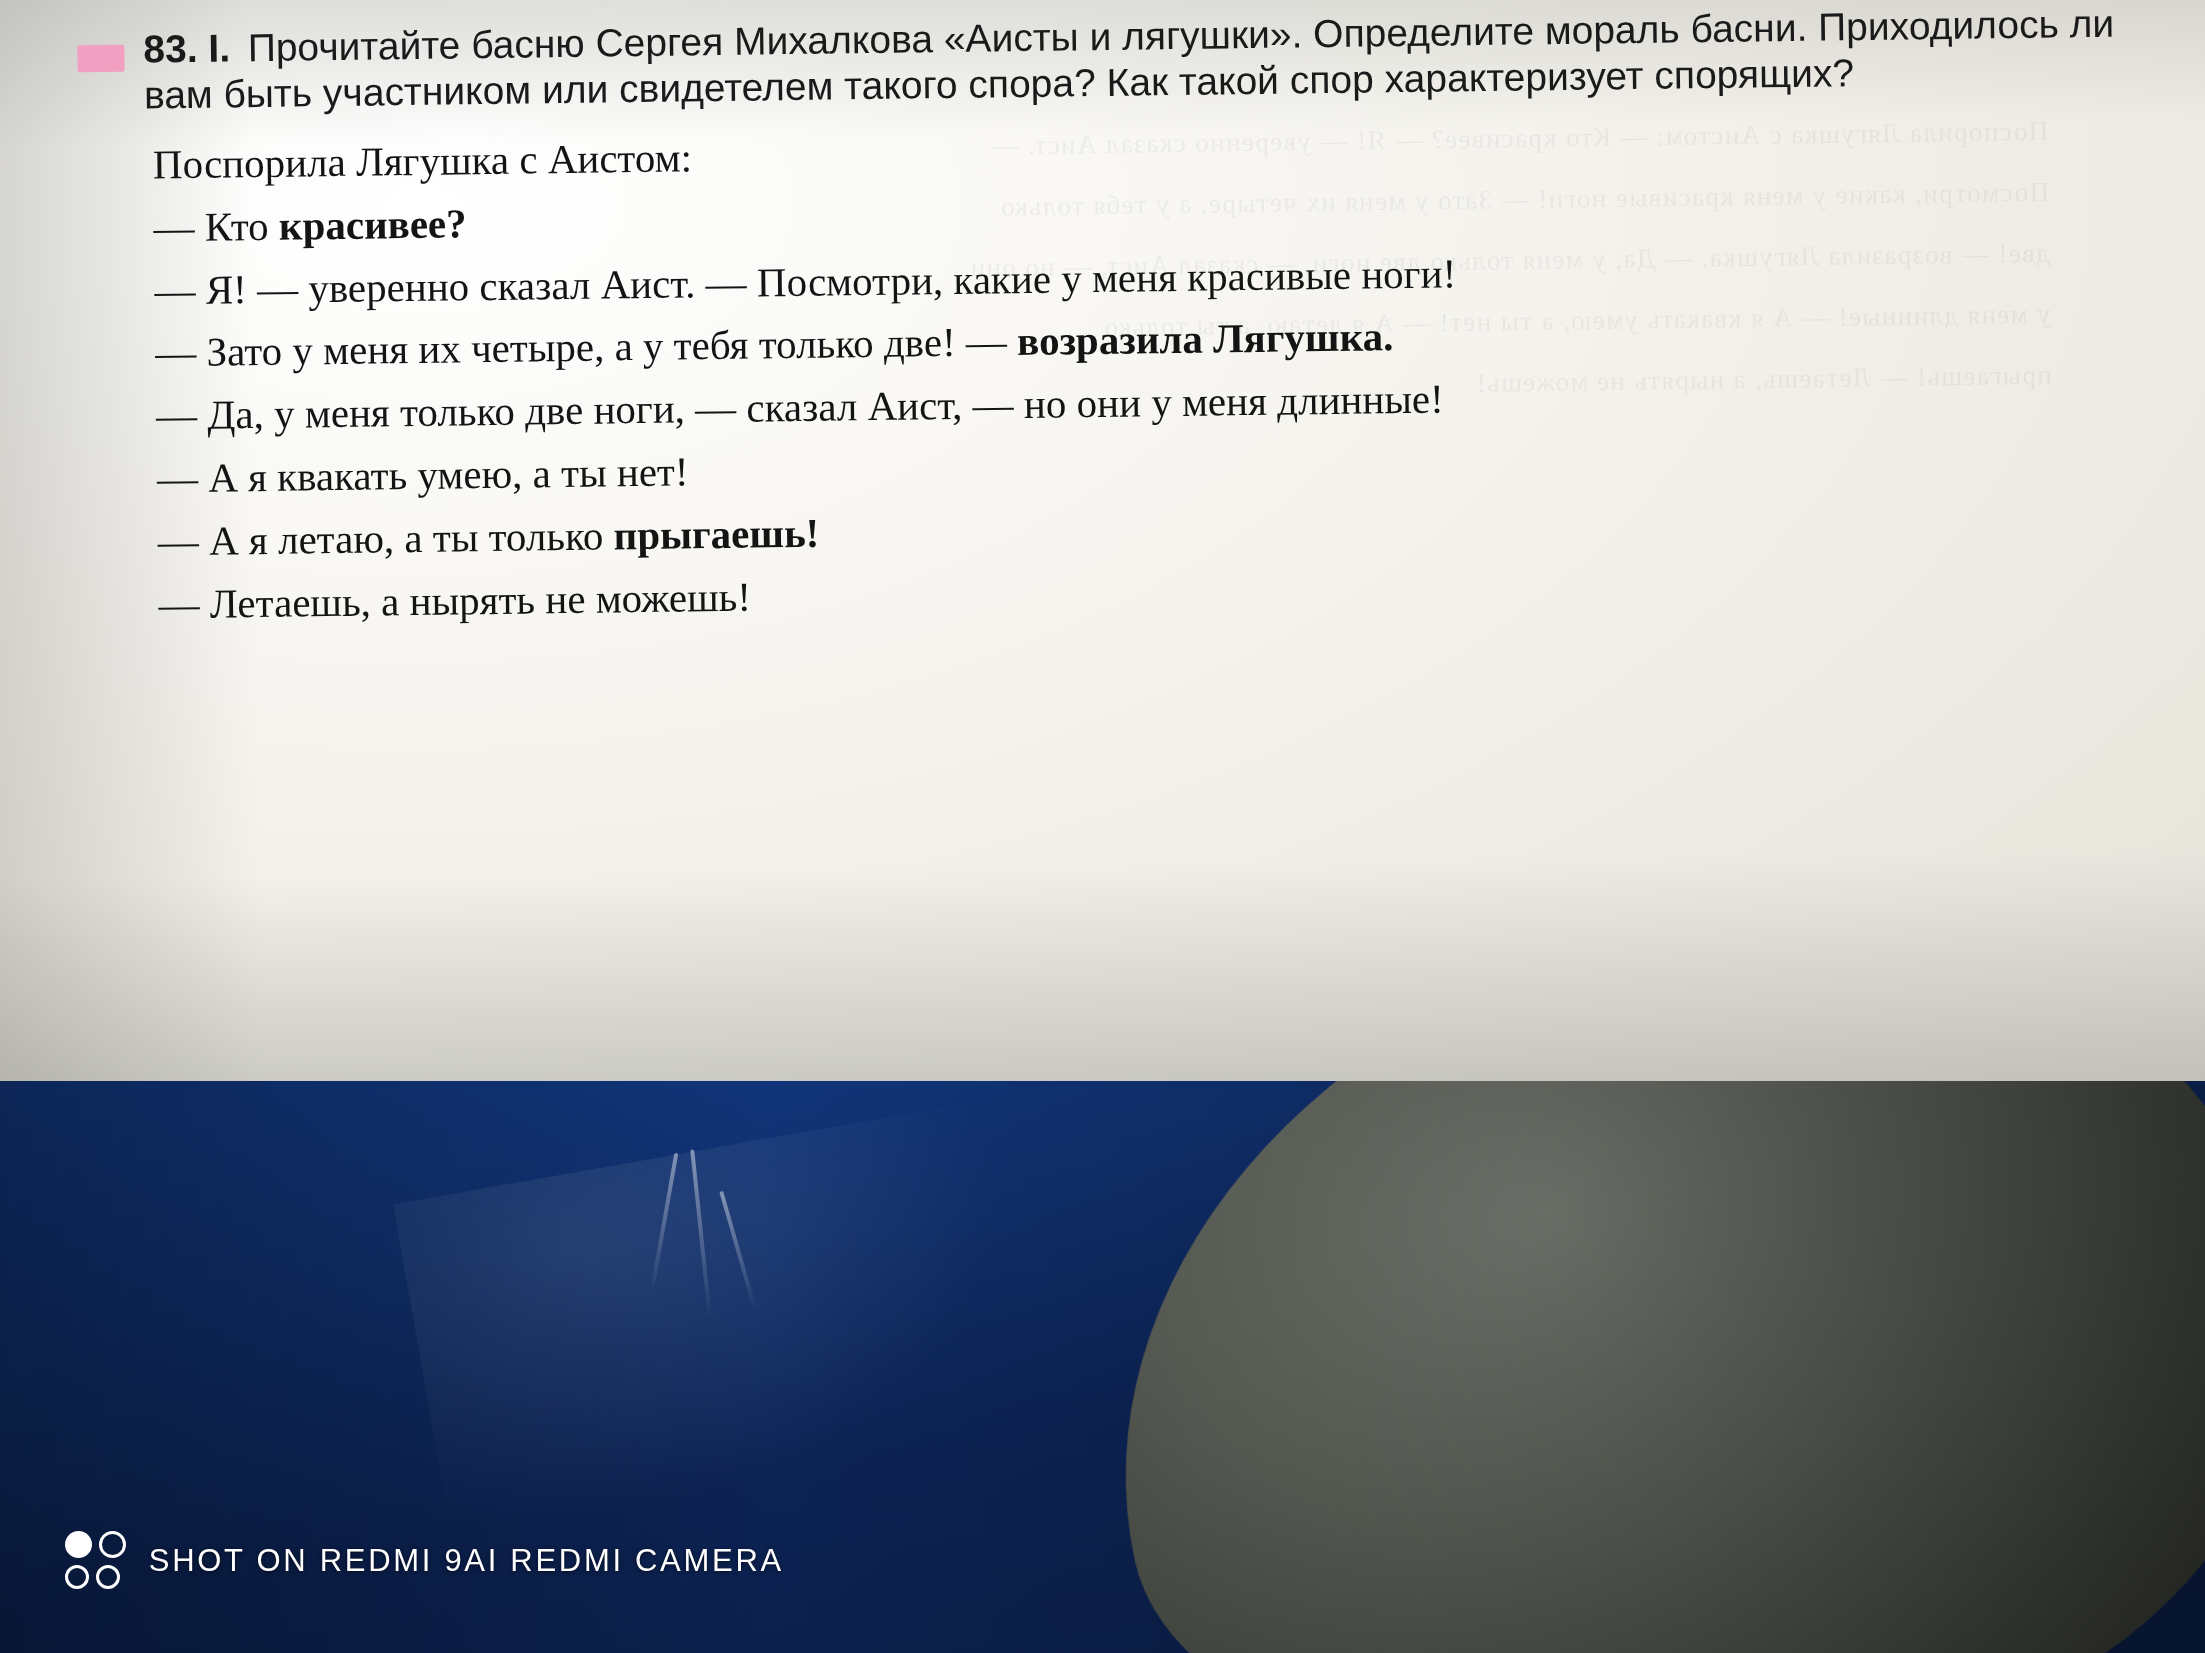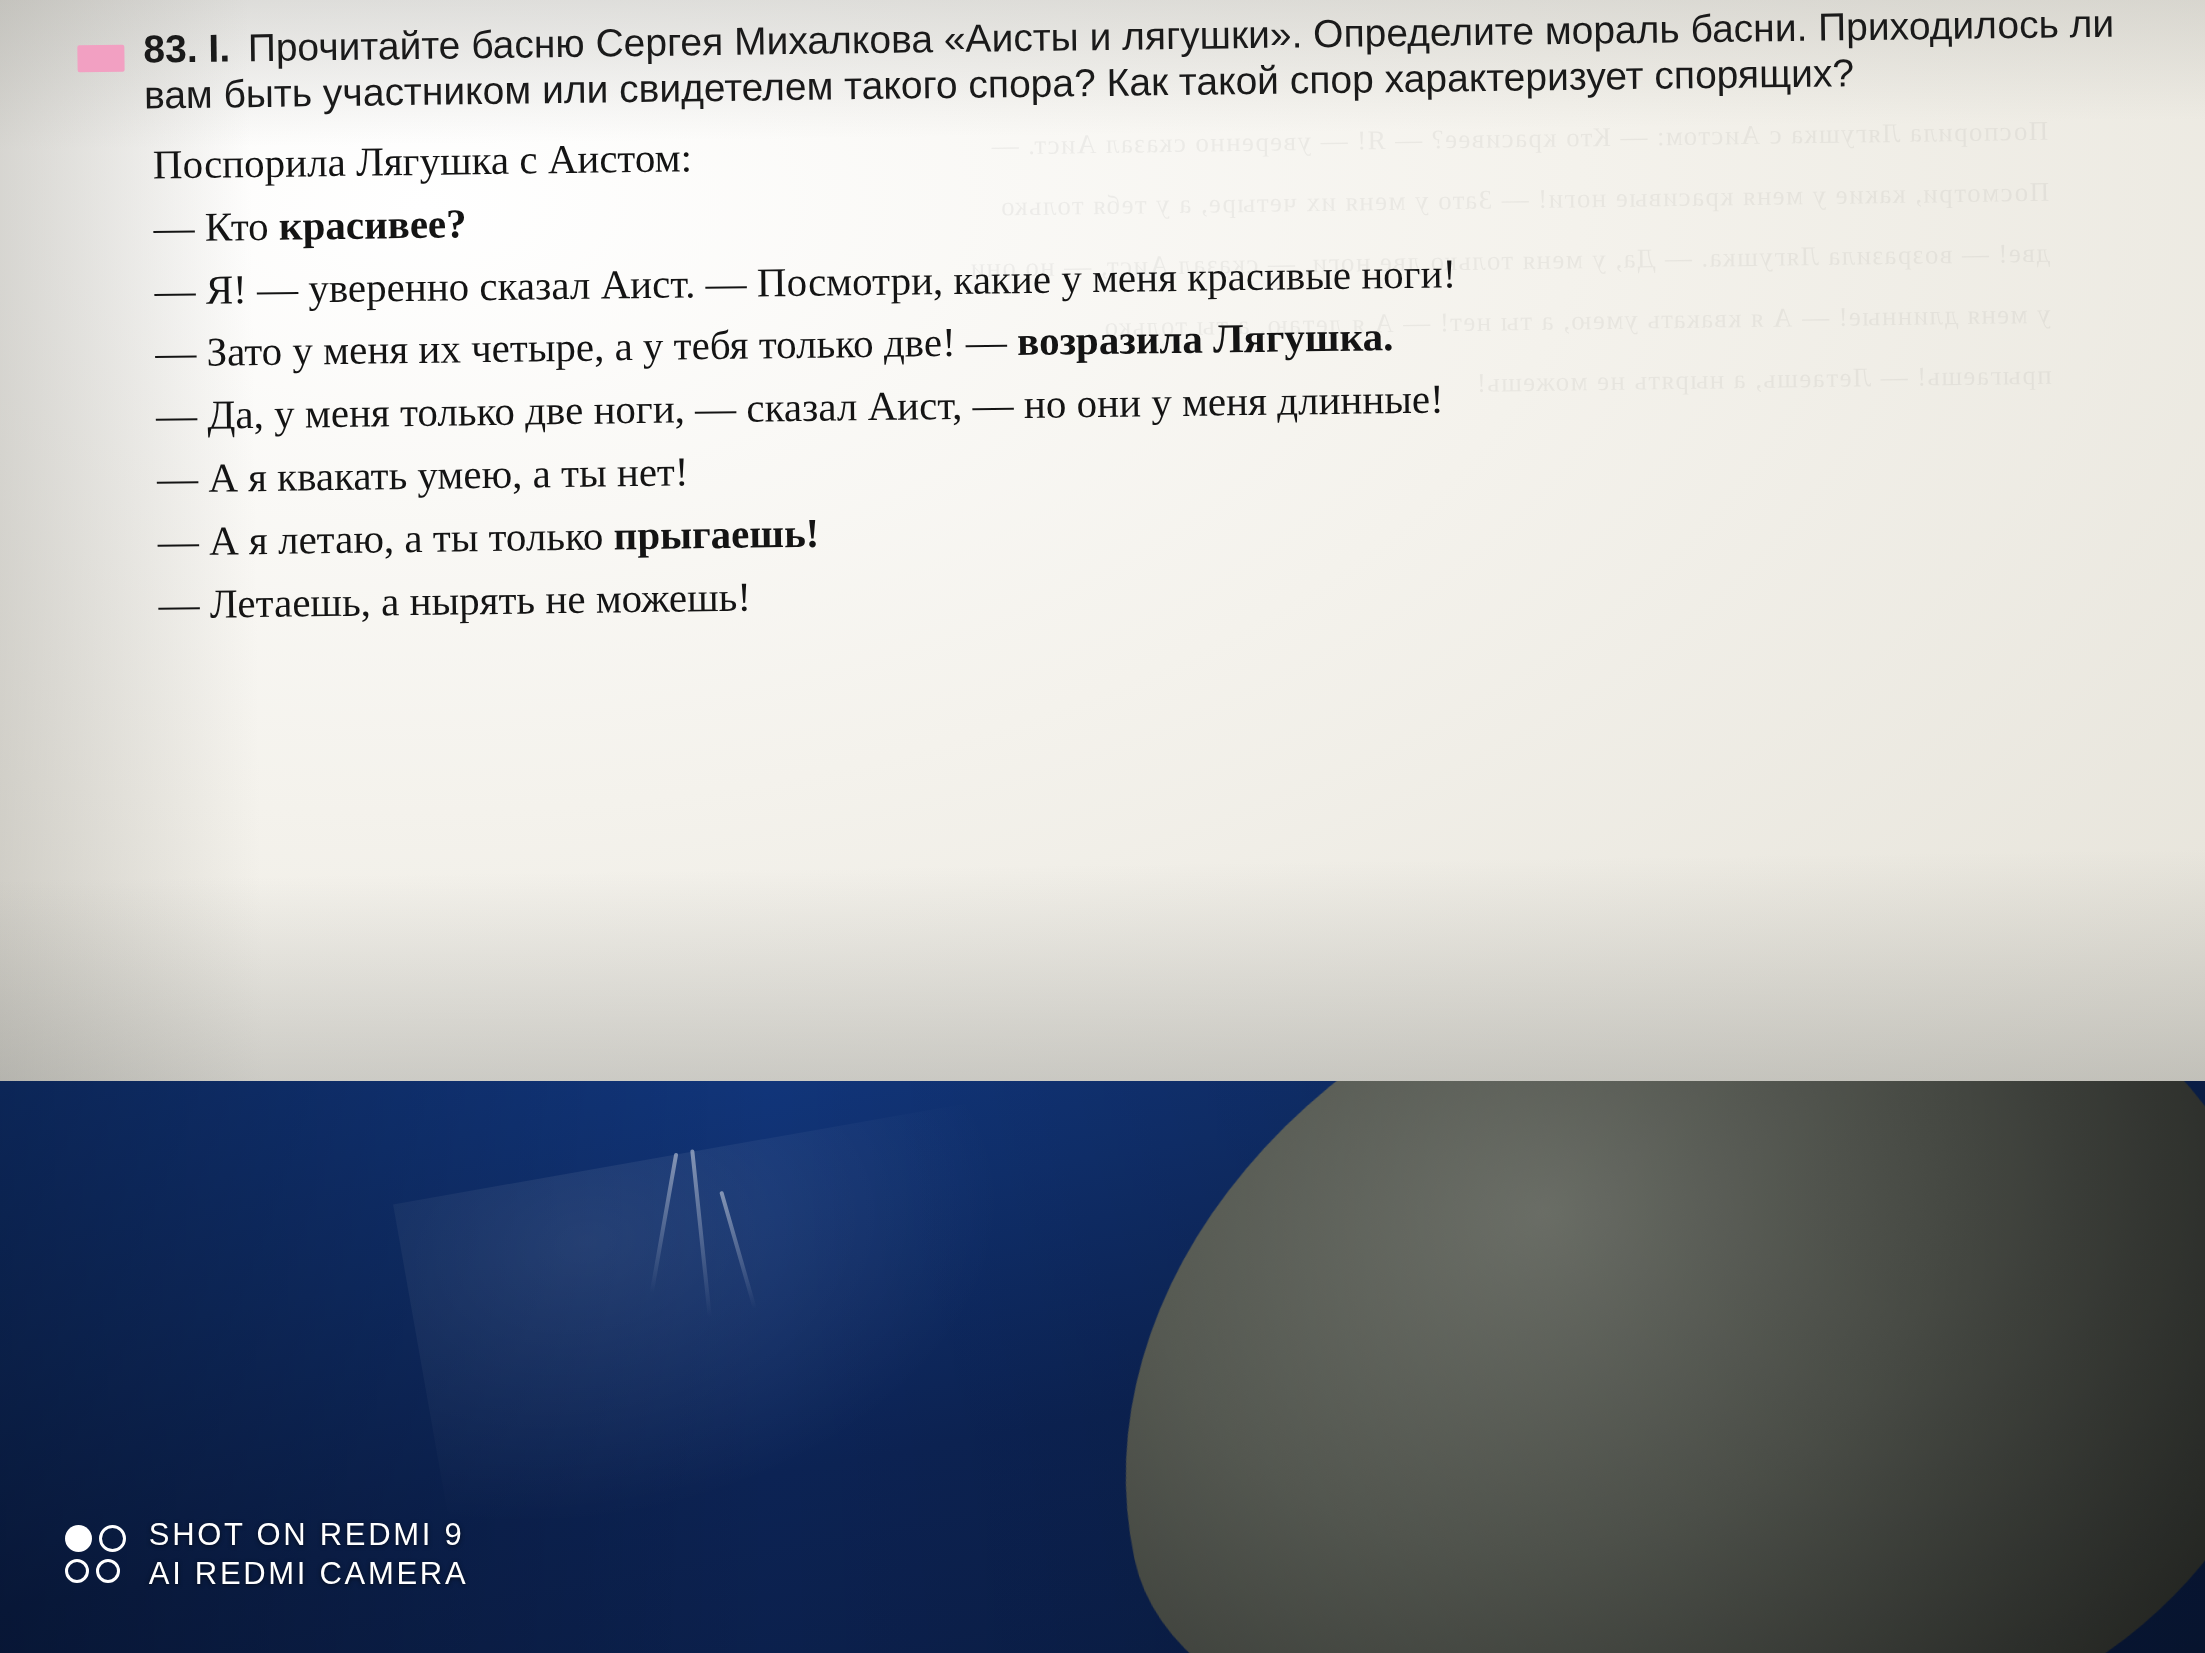--- a/index.html
+++ b/index.html
@@ -213,8 +213,8 @@
   .ring.small { width: 24px; height: 24px; }
   .wm-text {
     display: flex;
-    flex-direction: column;
-    gap: 8px;
+    flex-direction: row;
+    gap: 0;
     font-family: "Liberation Sans", sans-serif;
     letter-spacing: 2.7px;
     font-size: 31px;

